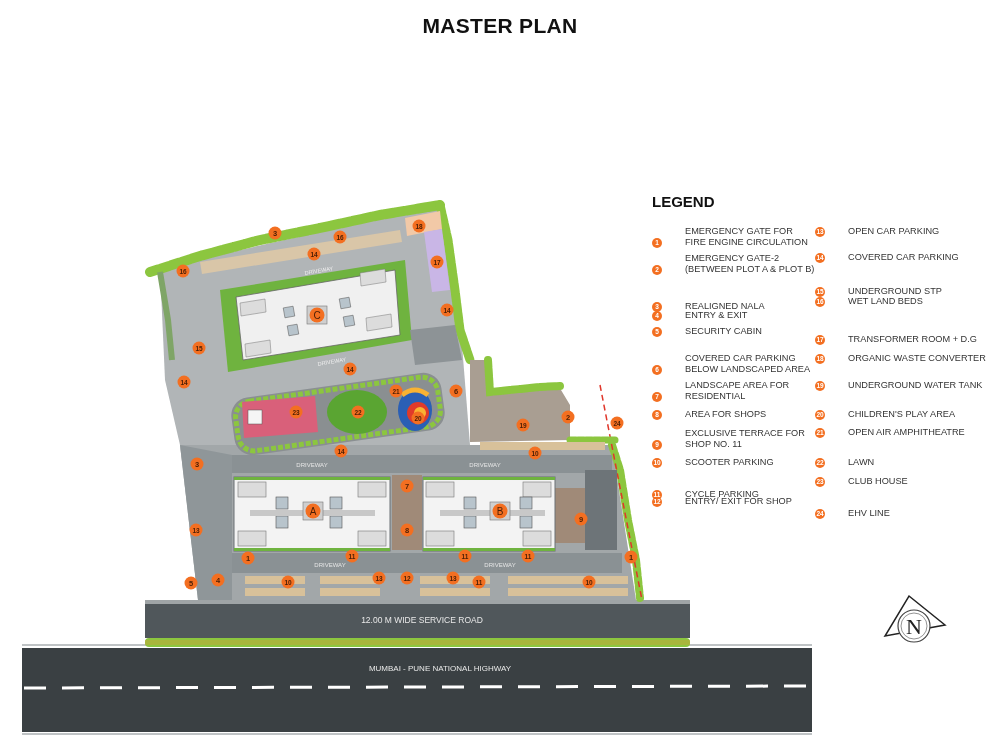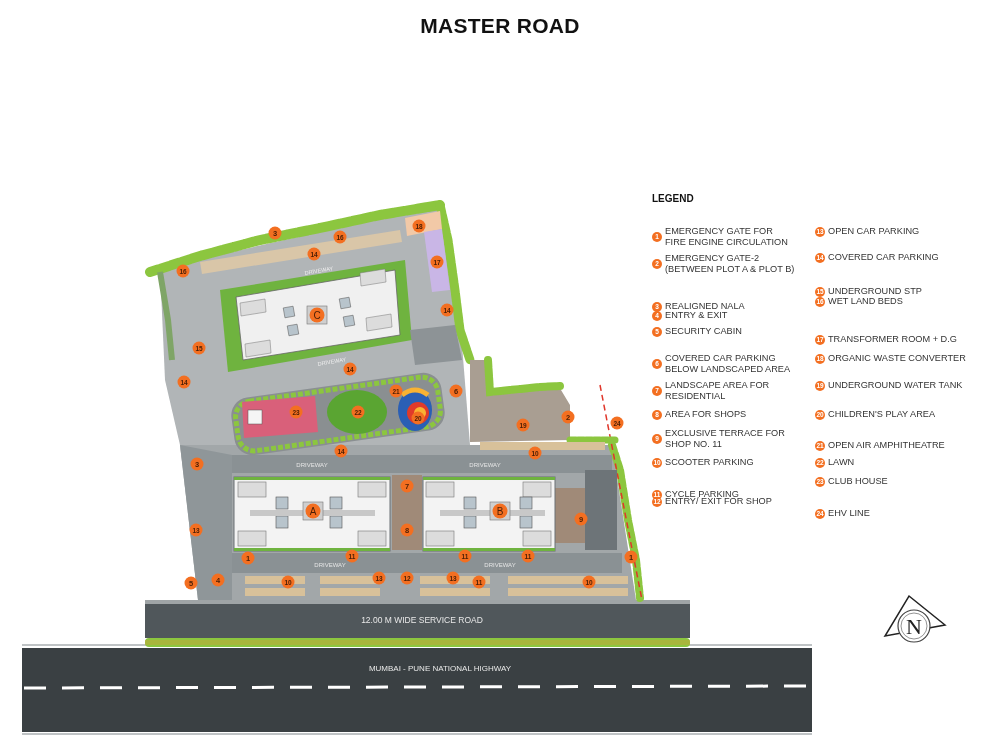--- a/index.html
+++ b/index.html
@@ -19,7 +19,7 @@
 </head>
 <body>
 
-<div class="title">MASTER ROAD</div>
+<div class="title">MASTER PLAN</div>
 
 <svg class="map" viewBox="0 0 1000 755" xmlns="http://www.w3.org/2000/svg">
 

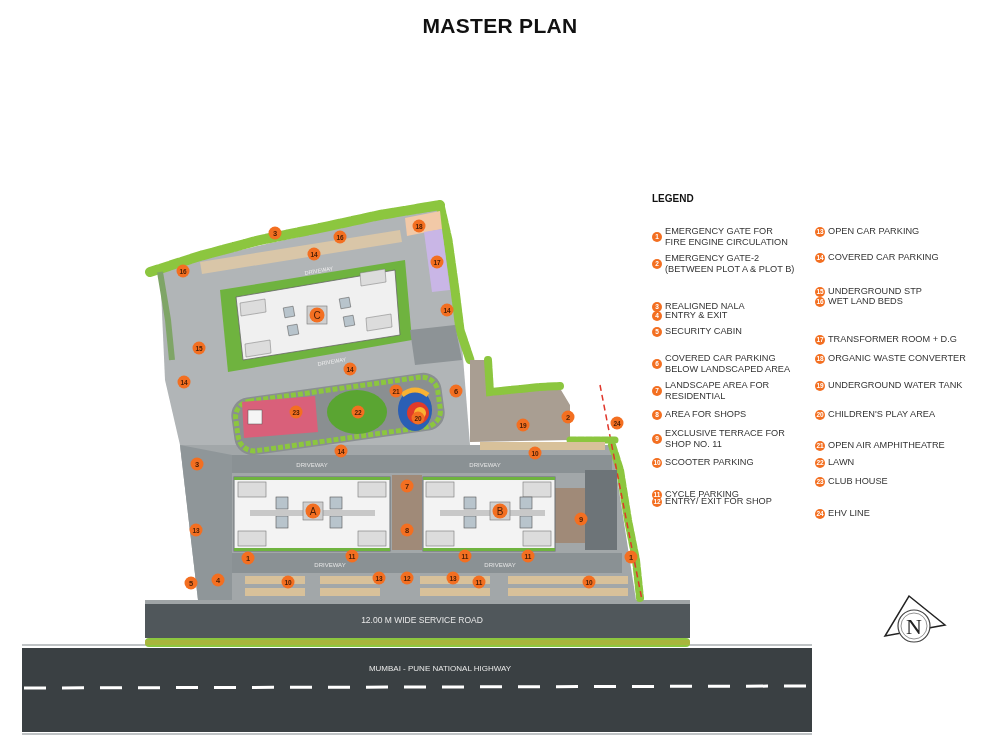--- a/index.html
+++ b/index.html
@@ -7,7 +7,7 @@
   .title { position:absolute; top:14px; left:0; width:1000px; text-align:center; font-weight:bold; font-size:21px; color:#111; letter-spacing:0.3px; }
   .map { position:absolute; left:0; top:0; width:1000px; height:755px; }
   .legend { position:absolute; left:652px; top:193px; width:348px; color:#333; }
-  .legend-title { font-weight:bold; font-size:10px; color:#111; margin-bottom:16px; }
+  .legend-title { font-weight:bold; font-size:15px; color:#111; margin-bottom:16px; }
   .legend-col { position:absolute; top:33px; }
   .legend-col.left { left:0; width:165px; }
   .legend-col.right { left:163px; width:185px; }

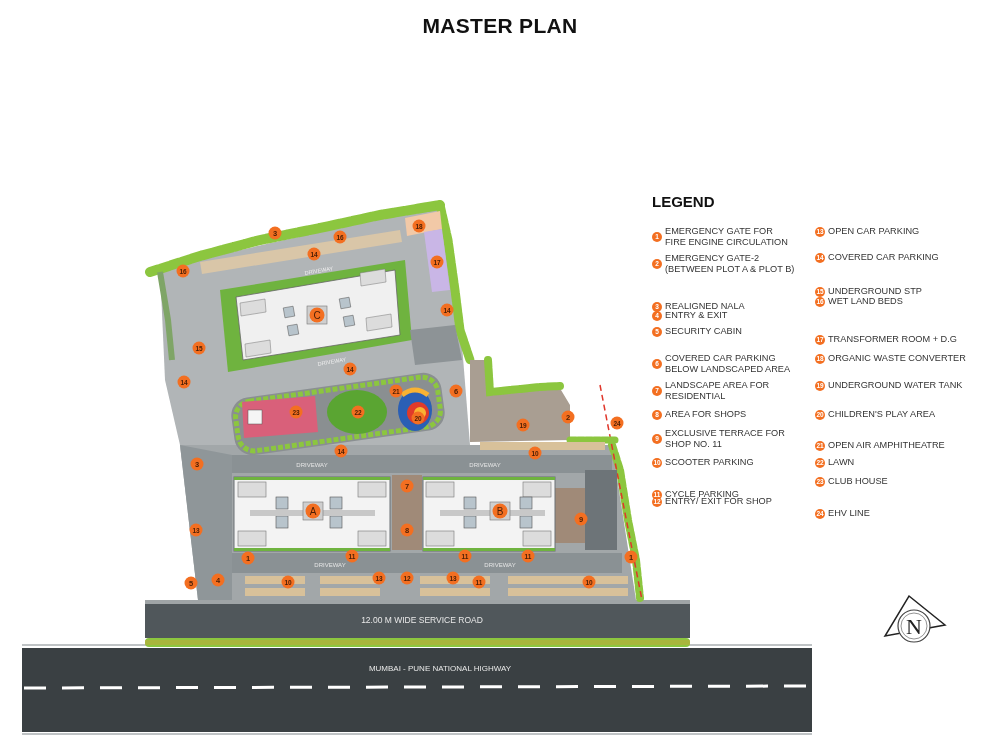--- a/index.html
+++ b/index.html
@@ -11,7 +11,7 @@
   .legend-col { position:absolute; top:33px; }
   .legend-col.left { left:0; width:165px; }
   .legend-col.right { left:163px; width:185px; }
-  .legend-item { position:absolute; left:0; display:flex; align-items:center; font-size:9.2px; line-height:11px; text-transform:uppercase; white-space:nowrap; }
+  .legend-item { position:absolute; left:0; display:flex; align-items:flex-end; font-size:9.2px; line-height:11px; text-transform:uppercase; white-space:nowrap;gap:20px; }
   .bullet { flex:0 0 auto; width:10px; height:10px; border-radius:50%; background:#f36f21; color:#fff; font-size:6.5px; font-weight:bold; line-height:10px; text-align:center; margin-right:3px; margin-top:0px; }
   .label-text { white-space:pre-line; }
   .svg-text { font-family:"Liberation Sans", sans-serif; }

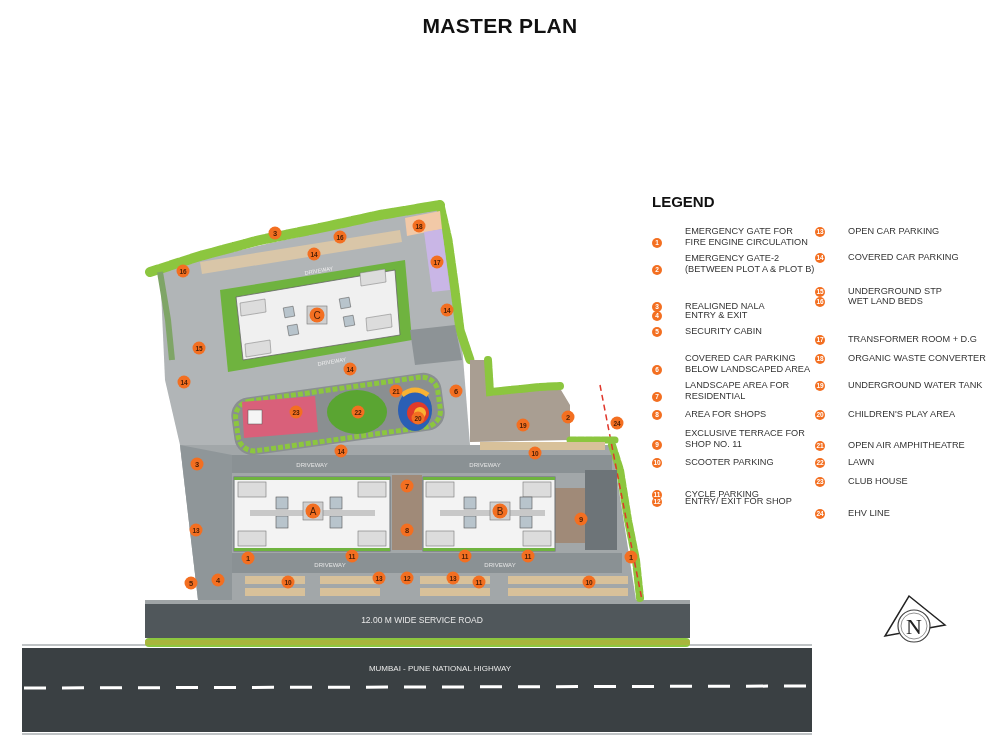--- a/index.html
+++ b/index.html
@@ -420,7 +420,7 @@
         <span class="bullet">20</span>
         <span class="label-text">CHILDREN'S PLAY AREA</span>
       </div>
-    <div class="legend-item" style="top:214px">
+    <div class="legend-item" style="top:201px">
         <span class="bullet">21</span>
         <span class="label-text">OPEN AIR AMPHITHEATRE</span>
       </div>

